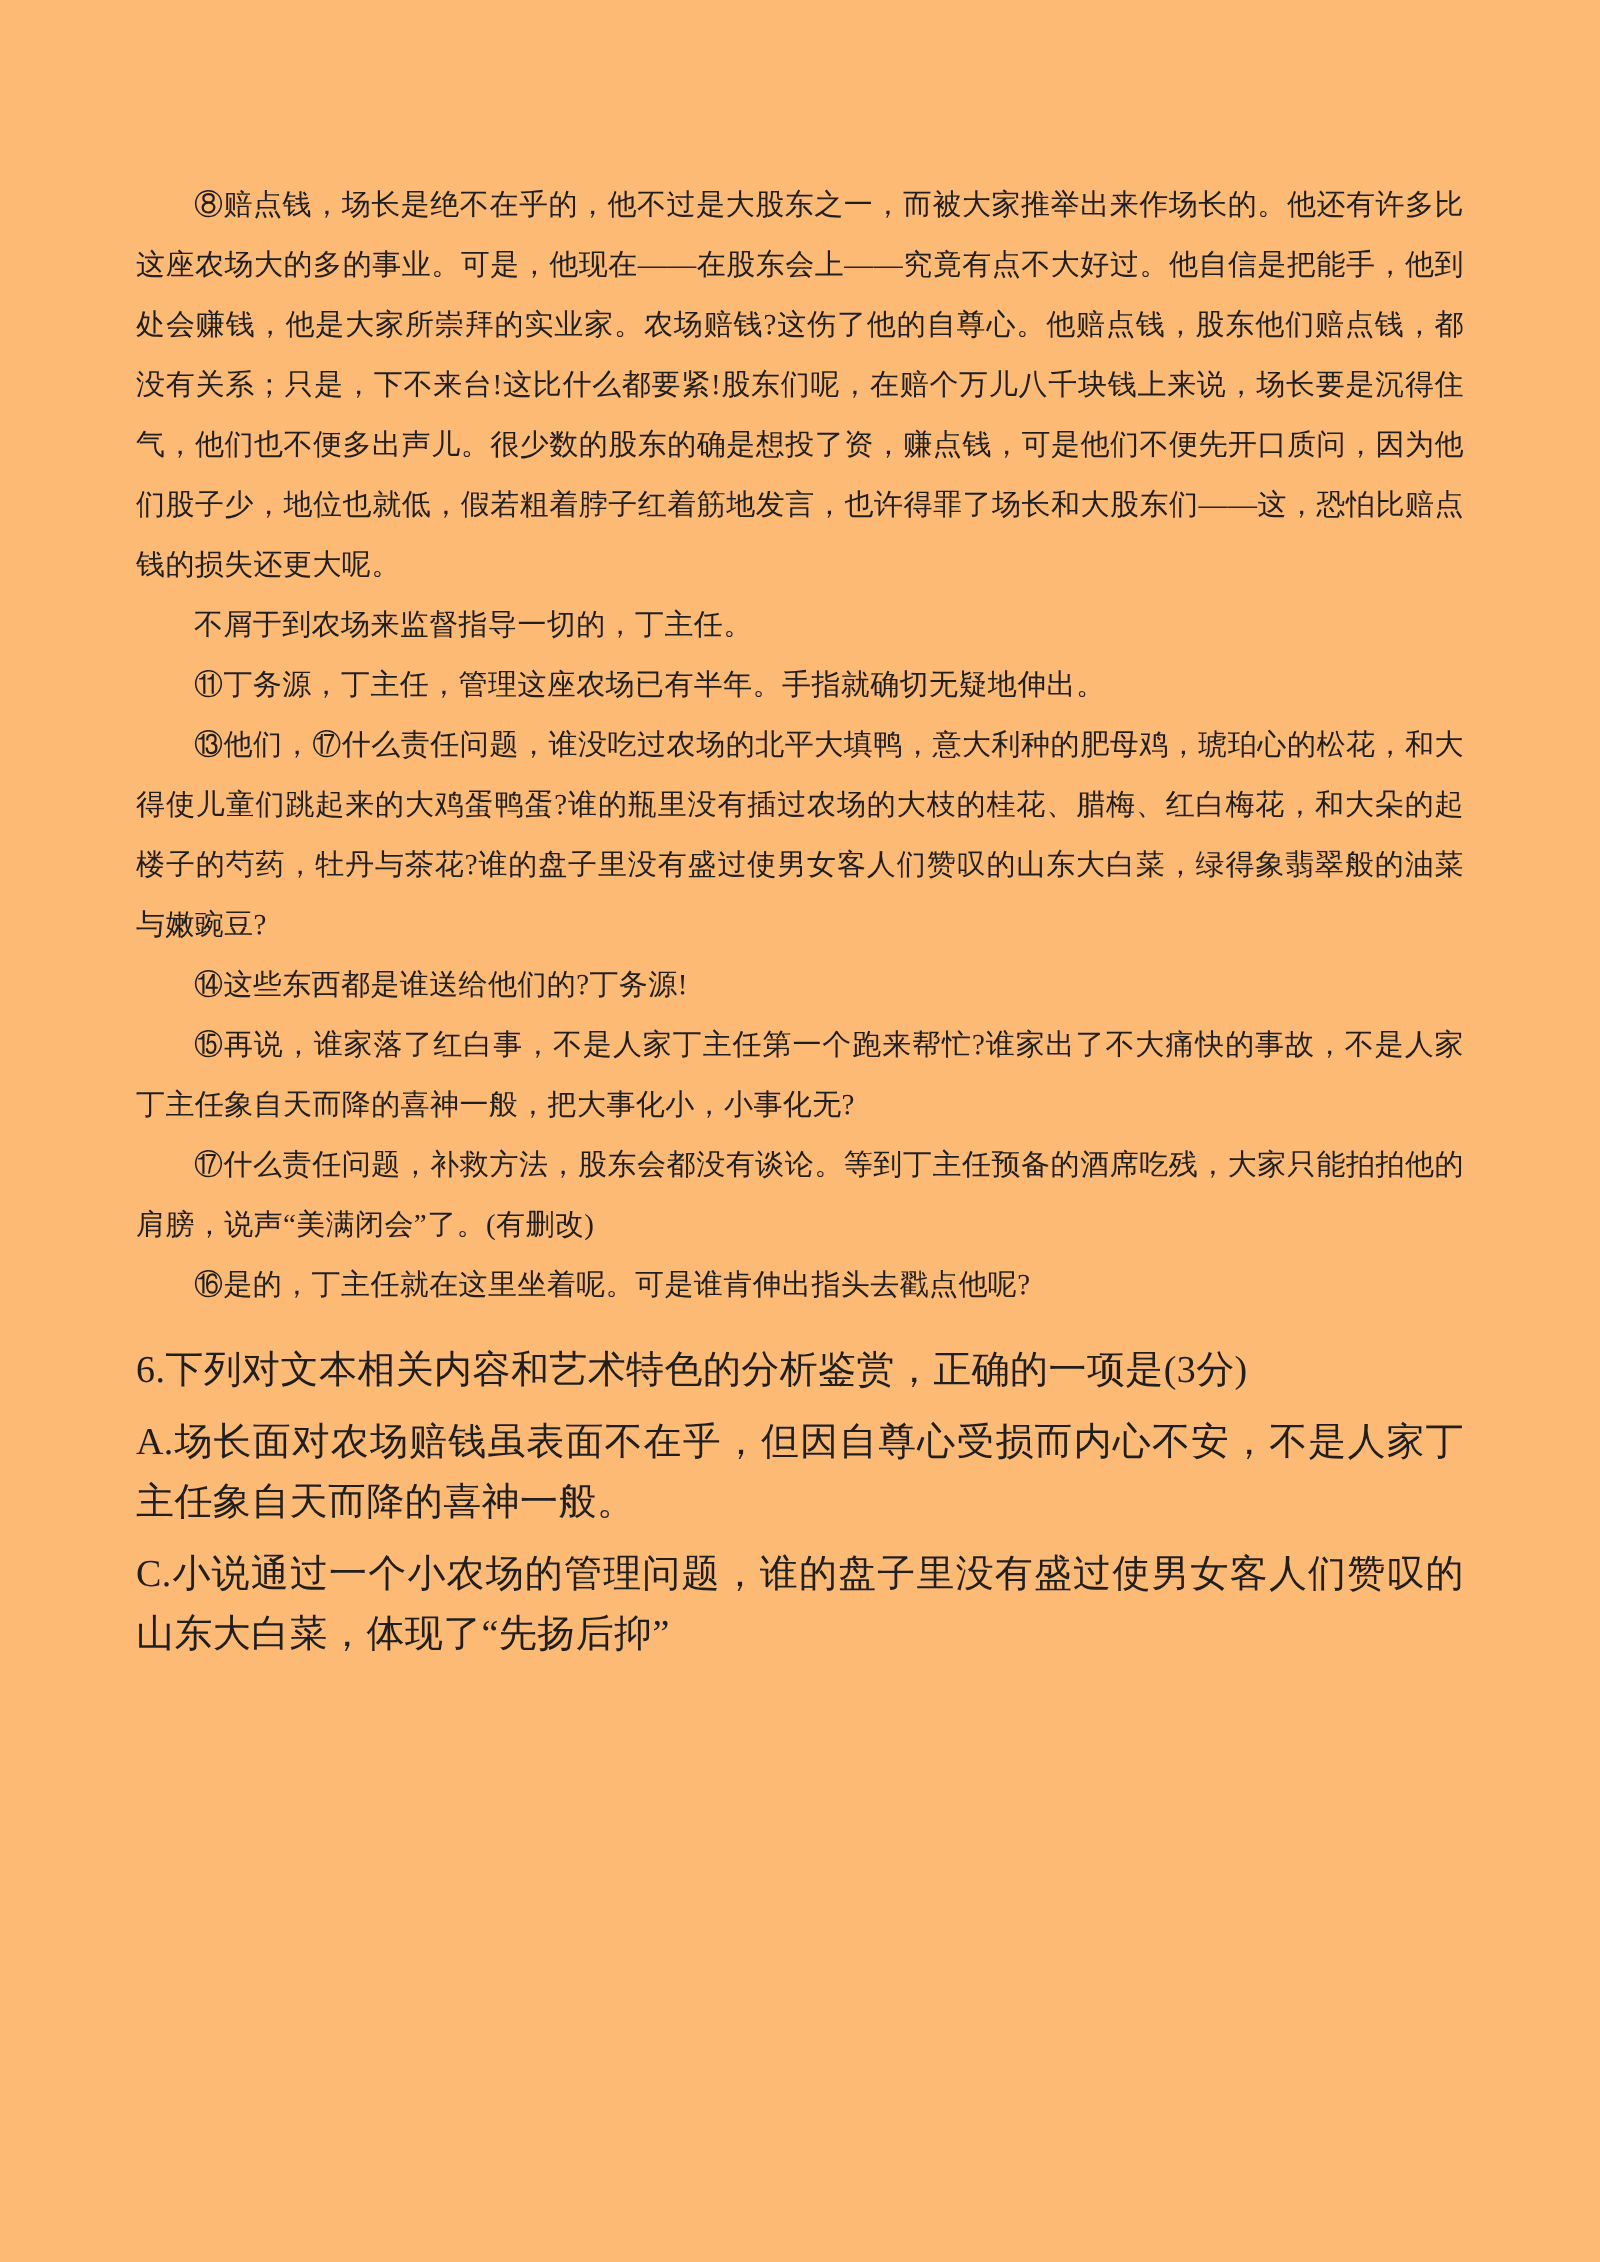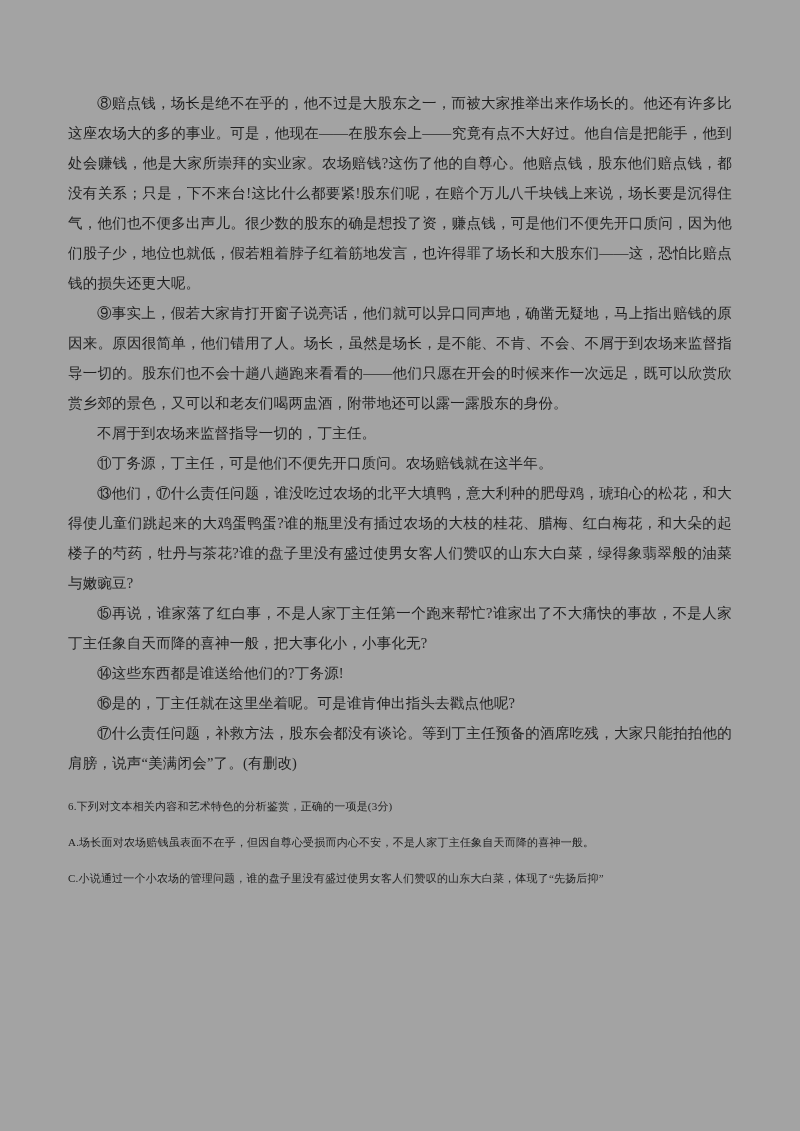--- a/index.html
+++ b/index.html
@@ -19,7 +19,7 @@
     width: 800px;
     height: 1131px;
     padding: 88px 68px 0 68px;
-    background: #a3a3a3;
+    background: #fdba74;
   }
   .passage p {
     margin: 0;

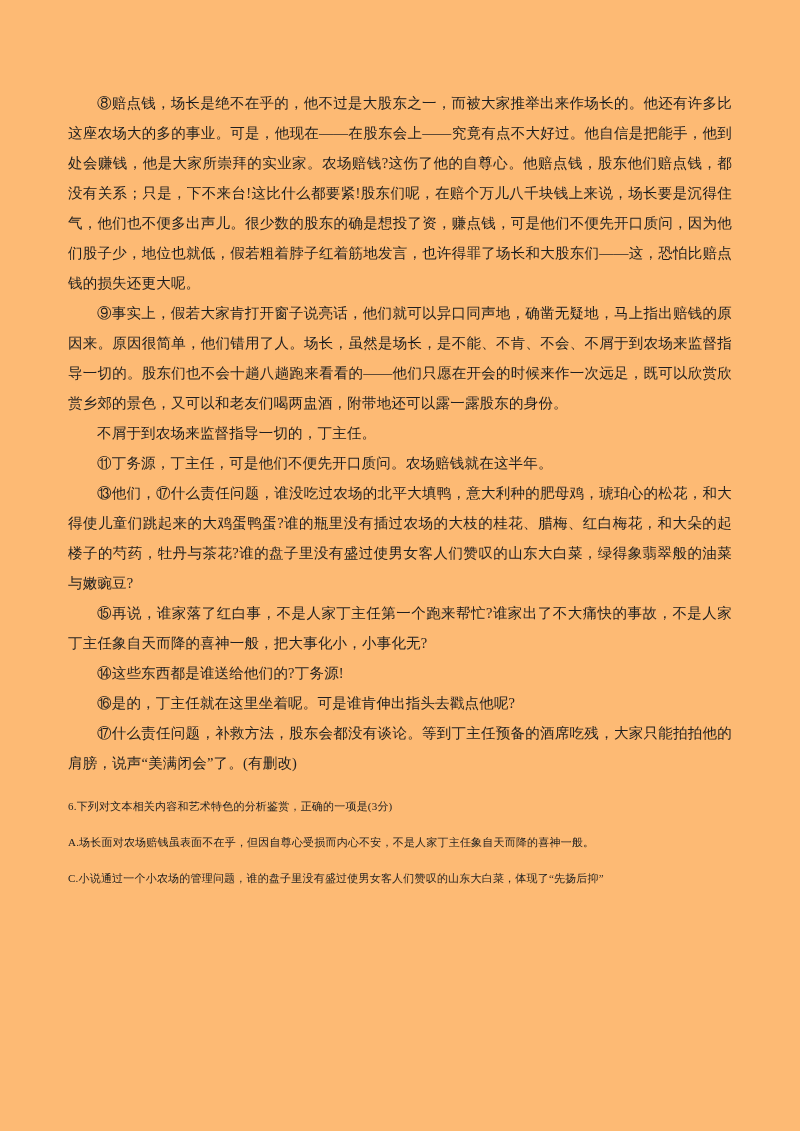--- a/index.html
+++ b/index.html
@@ -53,7 +53,6 @@
 
   <div class="passage">
     <p>⑧赔点钱，场长是绝不在乎的，他不过是大股东之一，而被大家推举出来作场长的。他还有许多比这座农场大的多的事业。可是，他现在——在股东会上——究竟有点不大好过。他自信是把能手，他到处会赚钱，他是大家所崇拜的实业家。农场赔钱?这伤了他的自尊心。他赔点钱，股东他们赔点钱，都没有关系；只是，下不来台!这比什么都要紧!股东们呢，在赔个万儿八千块钱上来说，场长要是沉得住气，他们也不便多出声儿。很少数的股东的确是想投了资，赚点钱，可是他们不便先开口质问，因为他们股子少，地位也就低，假若粗着脖子红着筋地发言，也许得罪了场长和大股东们——这，恐怕比赔点钱的损失还更大呢。</p>
-    <p>⑨事实上，假若大家肯打开窗子说亮话，他们就可以异口同声地，确凿无疑地，马上指出赔钱的原因来。原因很简单，他们错用了人。场长，虽然是场长，是不能、不肯、不会、不屑于到农场来监督指导一切的。股东们也不会十趟八趟跑来看看的——他们只愿在开会的时候来作一次远足，既可以欣赏欣赏乡郊的景色，又可以和老友们喝两盅酒，附带地还可以露一露股东的身份。</p>
     <p>不屑于到农场来监督指导一切的，丁主任。</p>
     <p>⑪丁务源，丁主任，可是他们不便先开口质问。农场赔钱就在这半年。</p>
     <p>⑬他们，⑰什么责任问题，谁没吃过农场的北平大填鸭，意大利种的肥母鸡，琥珀心的松花，和大得使儿童们跳起来的大鸡蛋鸭蛋?谁的瓶里没有插过农场的大枝的桂花、腊梅、红白梅花，和大朵的起楼子的芍药，牡丹与茶花?谁的盘子里没有盛过使男女客人们赞叹的山东大白菜，绿得象翡翠般的油菜与嫩豌豆?</p>

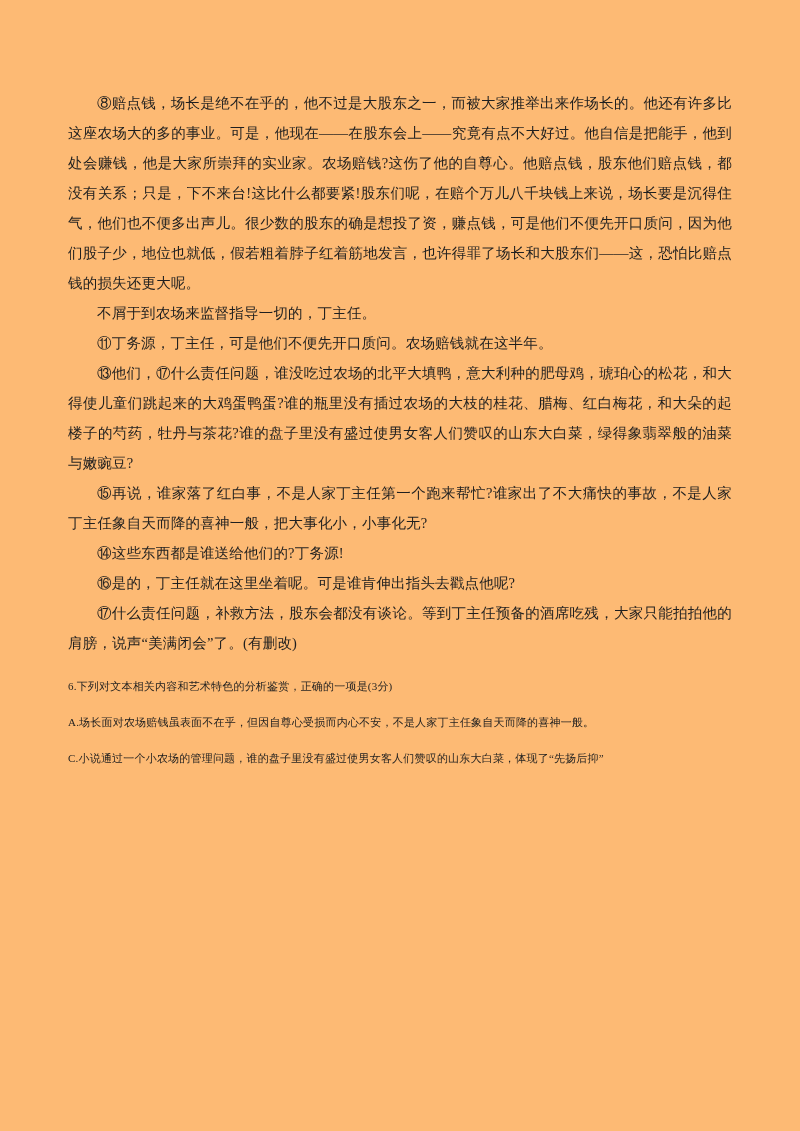--- a/index.html
+++ b/index.html
@@ -54,7 +54,7 @@
   <div class="passage">
     <p>⑧赔点钱，场长是绝不在乎的，他不过是大股东之一，而被大家推举出来作场长的。他还有许多比这座农场大的多的事业。可是，他现在——在股东会上——究竟有点不大好过。他自信是把能手，他到处会赚钱，他是大家所崇拜的实业家。农场赔钱?这伤了他的自尊心。他赔点钱，股东他们赔点钱，都没有关系；只是，下不来台!这比什么都要紧!股东们呢，在赔个万儿八千块钱上来说，场长要是沉得住气，他们也不便多出声儿。很少数的股东的确是想投了资，赚点钱，可是他们不便先开口质问，因为他们股子少，地位也就低，假若粗着脖子红着筋地发言，也许得罪了场长和大股东们——这，恐怕比赔点钱的损失还更大呢。</p>
     <p>不屑于到农场来监督指导一切的，丁主任。</p>
-    <p>⑪丁务源，丁主任，可是他们不便先开口质问。农场赔钱就在这半年。</p>
+    <p>⑪丁务源，丁主任，管理这座农场已有半年。手指就确切无疑地伸出。</p>
     <p>⑬他们，⑰什么责任问题，谁没吃过农场的北平大填鸭，意大利种的肥母鸡，琥珀心的松花，和大得使儿童们跳起来的大鸡蛋鸭蛋?谁的瓶里没有插过农场的大枝的桂花、腊梅、红白梅花，和大朵的起楼子的芍药，牡丹与茶花?谁的盘子里没有盛过使男女客人们赞叹的山东大白菜，绿得象翡翠般的油菜与嫩豌豆?</p>
     <p>⑮再说，谁家落了红白事，不是人家丁主任第一个跑来帮忙?谁家出了不大痛快的事故，不是人家丁主任象自天而降的喜神一般，把大事化小，小事化无?</p>
     <p>⑭这些东西都是谁送给他们的?丁务源!</p>

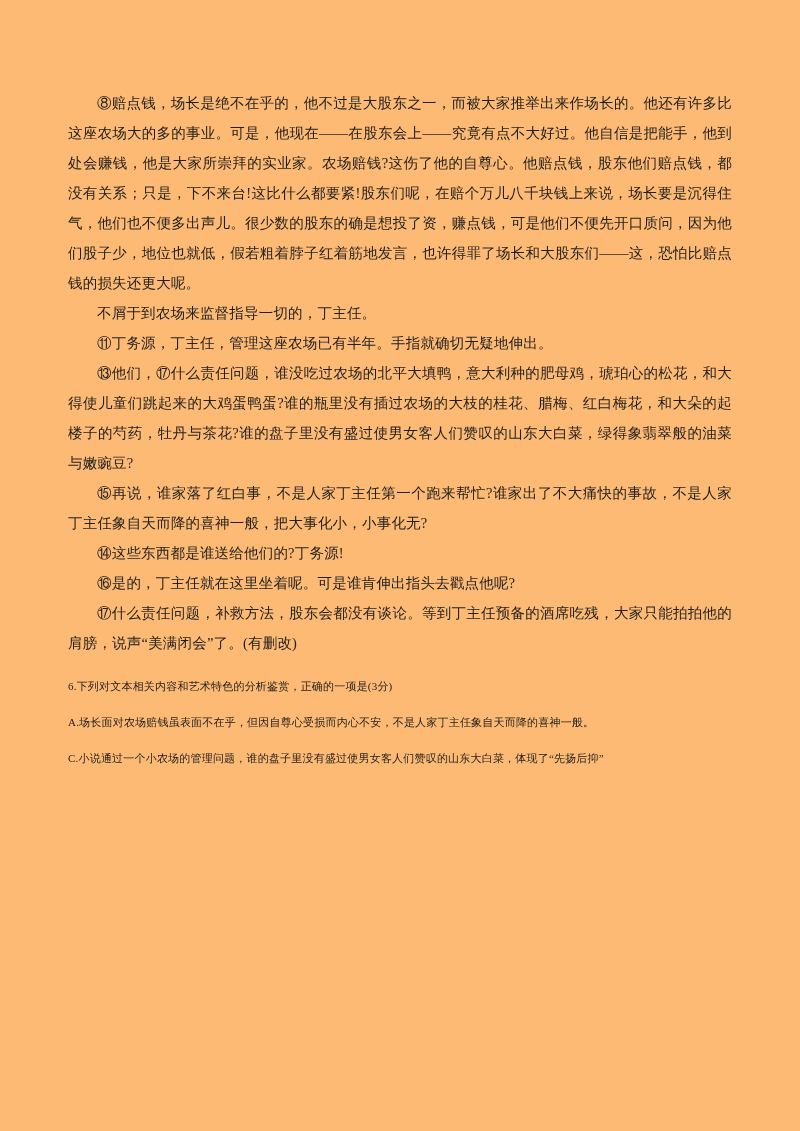--- a/index.html
+++ b/index.html
@@ -56,8 +56,8 @@
     <p>不屑于到农场来监督指导一切的，丁主任。</p>
     <p>⑪丁务源，丁主任，管理这座农场已有半年。手指就确切无疑地伸出。</p>
     <p>⑬他们，⑰什么责任问题，谁没吃过农场的北平大填鸭，意大利种的肥母鸡，琥珀心的松花，和大得使儿童们跳起来的大鸡蛋鸭蛋?谁的瓶里没有插过农场的大枝的桂花、腊梅、红白梅花，和大朵的起楼子的芍药，牡丹与茶花?谁的盘子里没有盛过使男女客人们赞叹的山东大白菜，绿得象翡翠般的油菜与嫩豌豆?</p>
+    <p>⑭这些东西都是谁送给他们的?丁务源!</p>
     <p>⑮再说，谁家落了红白事，不是人家丁主任第一个跑来帮忙?谁家出了不大痛快的事故，不是人家丁主任象自天而降的喜神一般，把大事化小，小事化无?</p>
-    <p>⑭这些东西都是谁送给他们的?丁务源!</p>
     <p>⑯是的，丁主任就在这里坐着呢。可是谁肯伸出指头去戳点他呢?</p>
     <p>⑰什么责任问题，补救方法，股东会都没有谈论。等到丁主任预备的酒席吃残，大家只能拍拍他的肩膀，说声“美满闭会”了。(有删改)</p>
   </div>

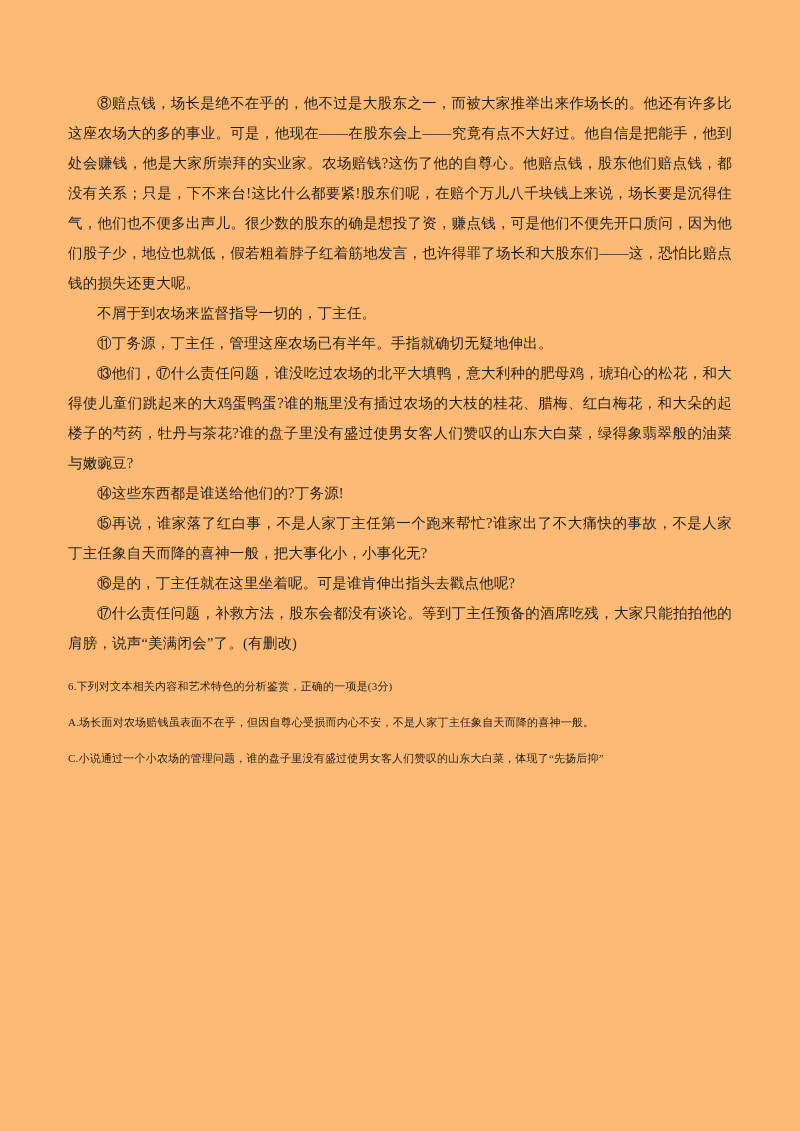--- a/index.html
+++ b/index.html
@@ -58,8 +58,8 @@
     <p>⑬他们，⑰什么责任问题，谁没吃过农场的北平大填鸭，意大利种的肥母鸡，琥珀心的松花，和大得使儿童们跳起来的大鸡蛋鸭蛋?谁的瓶里没有插过农场的大枝的桂花、腊梅、红白梅花，和大朵的起楼子的芍药，牡丹与茶花?谁的盘子里没有盛过使男女客人们赞叹的山东大白菜，绿得象翡翠般的油菜与嫩豌豆?</p>
     <p>⑭这些东西都是谁送给他们的?丁务源!</p>
     <p>⑮再说，谁家落了红白事，不是人家丁主任第一个跑来帮忙?谁家出了不大痛快的事故，不是人家丁主任象自天而降的喜神一般，把大事化小，小事化无?</p>
+    <p>⑰什么责任问题，补救方法，股东会都没有谈论。等到丁主任预备的酒席吃残，大家只能拍拍他的肩膀，说声“美满闭会”了。(有删改)</p>
     <p>⑯是的，丁主任就在这里坐着呢。可是谁肯伸出指头去戳点他呢?</p>
-    <p>⑰什么责任问题，补救方法，股东会都没有谈论。等到丁主任预备的酒席吃残，大家只能拍拍他的肩膀，说声“美满闭会”了。(有删改)</p>
   </div>
 
   <div class="question-block">

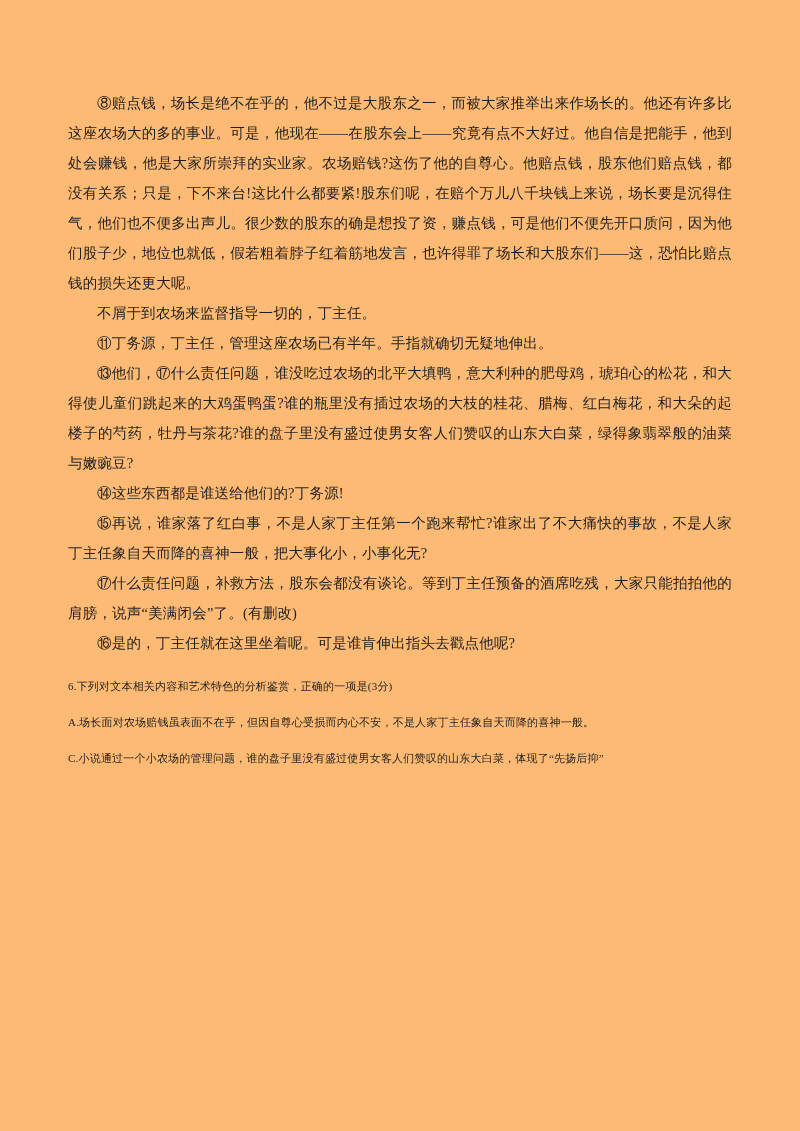--- a/index.html
+++ b/index.html
@@ -37,7 +37,7 @@
   .question-block p {
     margin: 0;
     padding: 3px 0;
-    font-size: 11px;
+    font-size: 19px;
     line-height: 30px;
     letter-spacing: 0.2px;
     text-align: justify;

